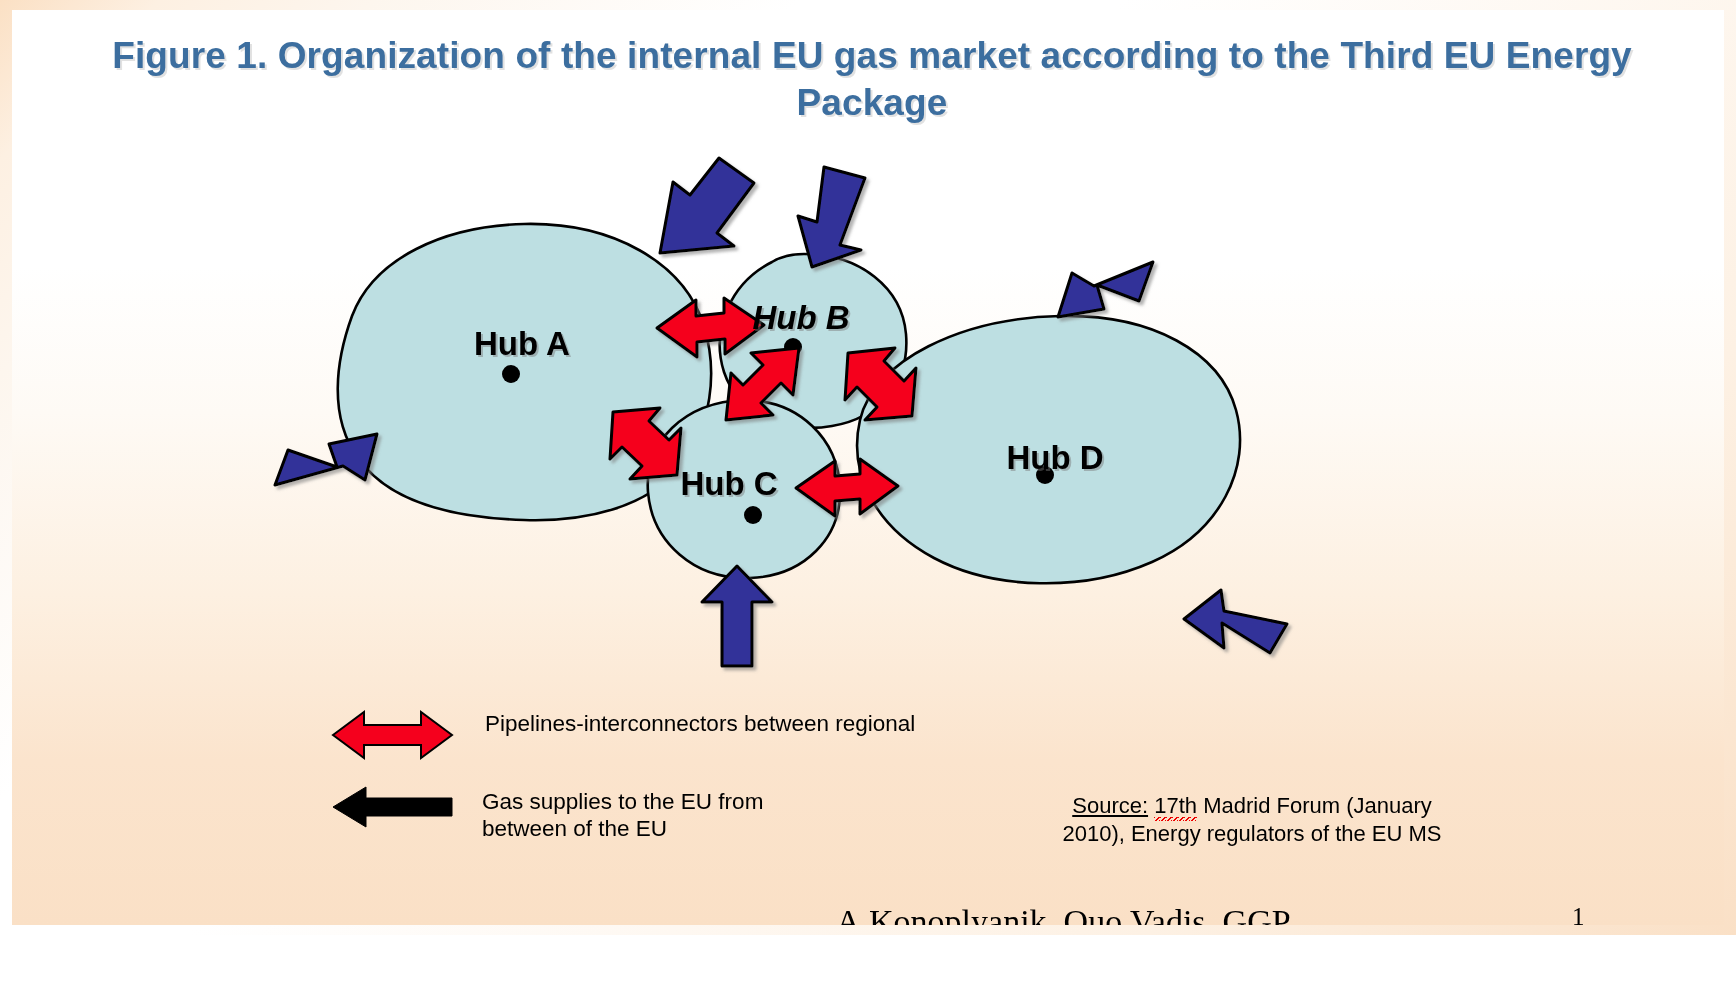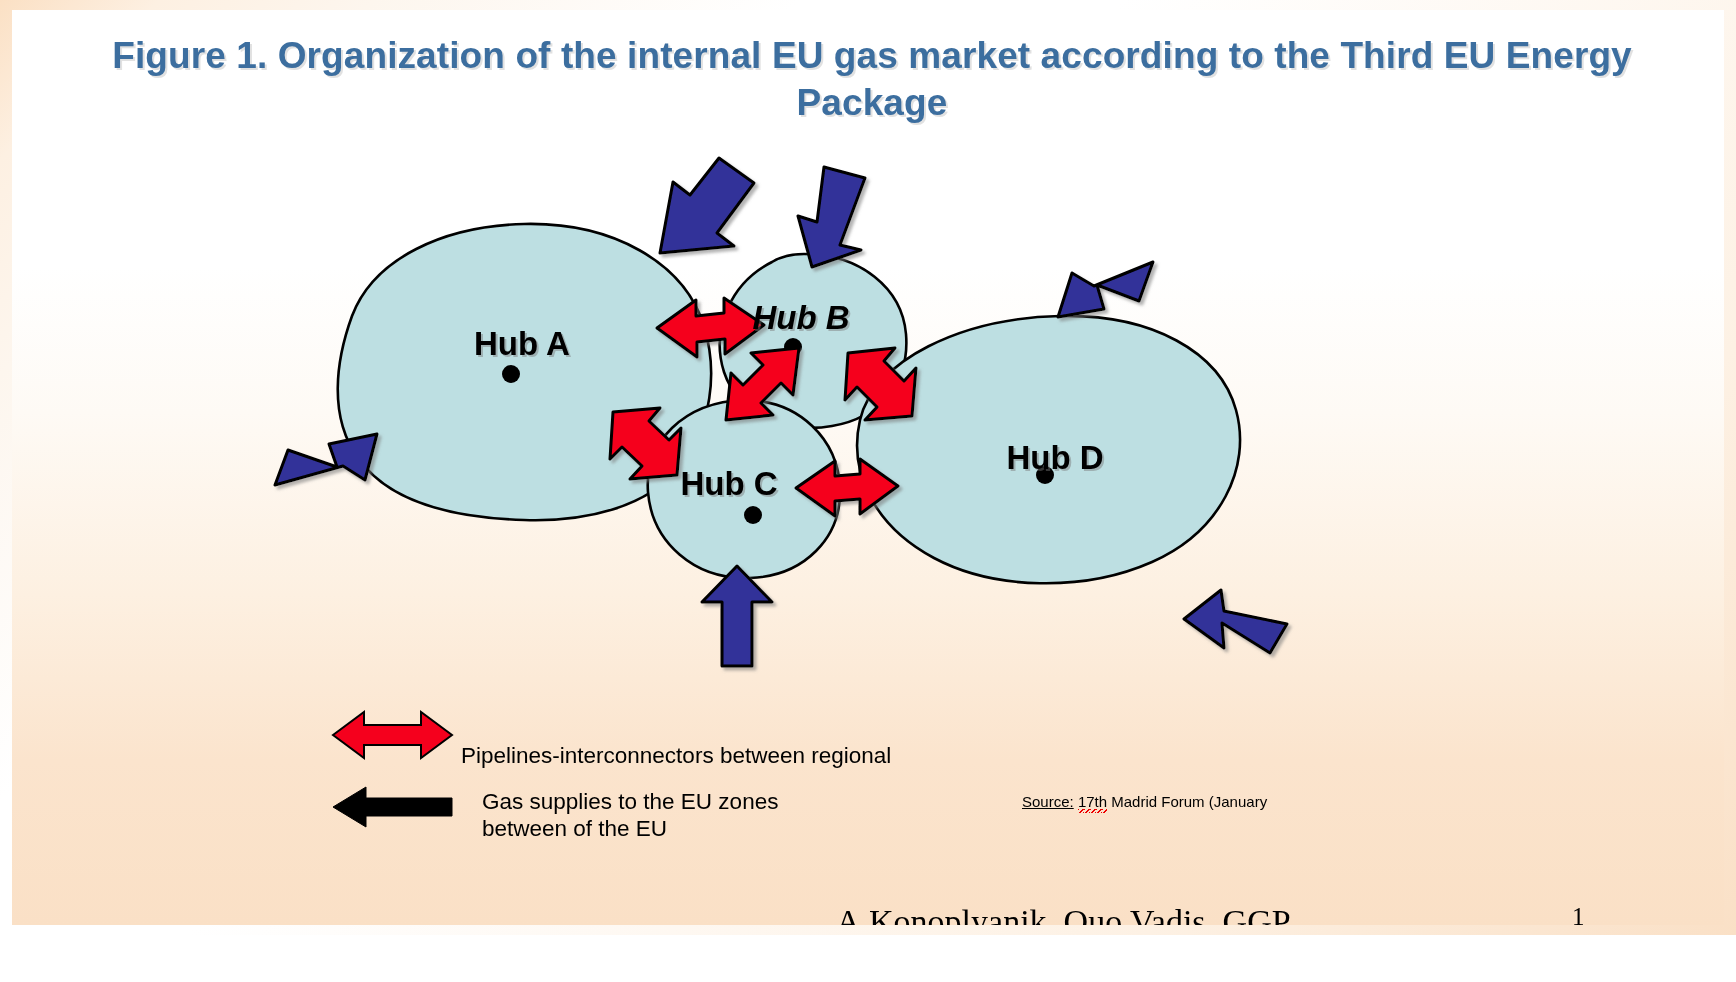--- a/index.html
+++ b/index.html
@@ -198,7 +198,7 @@
       <svg style="position:absolute;left:318px;top:696px;width:125px;height:58px;" viewBox="0 0 125 58">
         <path d="M 3,29 L 34,6 L 34,19 L 91,19 L 91,6 L 122,29 L 91,52 L 91,39 L 34,39 L 34,52 Z" fill="#f5001d" stroke="#000" stroke-width="2"></path>
       </svg>
-      <div class="legend-text" style="left:449px;top:700px;width:470px;margin-top:32px;">
+      <div class="legend-text" style="left:473px;top:700px;width:470px;">
         <div>Pipelines-interconnectors between regional</div>
       </div>
 

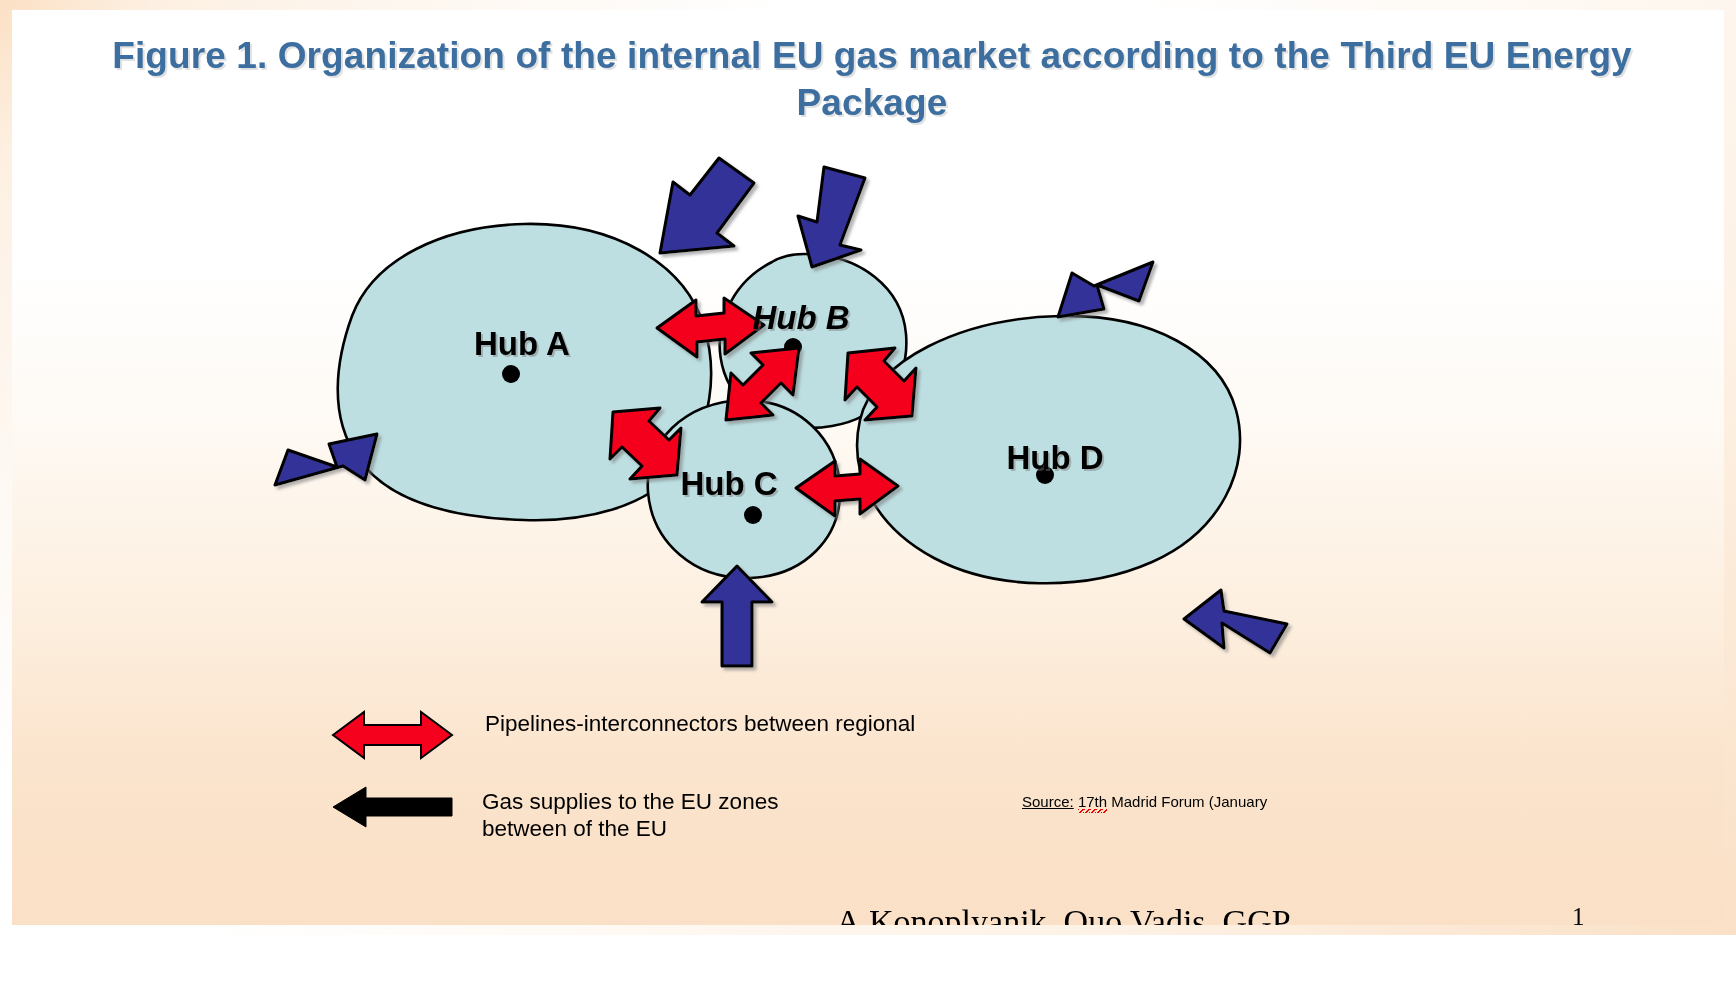--- a/index.html
+++ b/index.html
@@ -206,7 +206,7 @@
         <path d="M 3,22 L 36,2 L 36,13 L 122,13 L 122,31 L 36,31 L 36,42 Z" fill="#000000" stroke="#000" stroke-width="1"></path>
       </svg>
       <div class="legend-text" style="left:470px;top:778px;width:420px;">
-        <div>Gas supplies to the EU zones</div>
+        <div>Gas supplies to the EU from</div>
         <div>between of the EU</div>
       </div>
     </div>

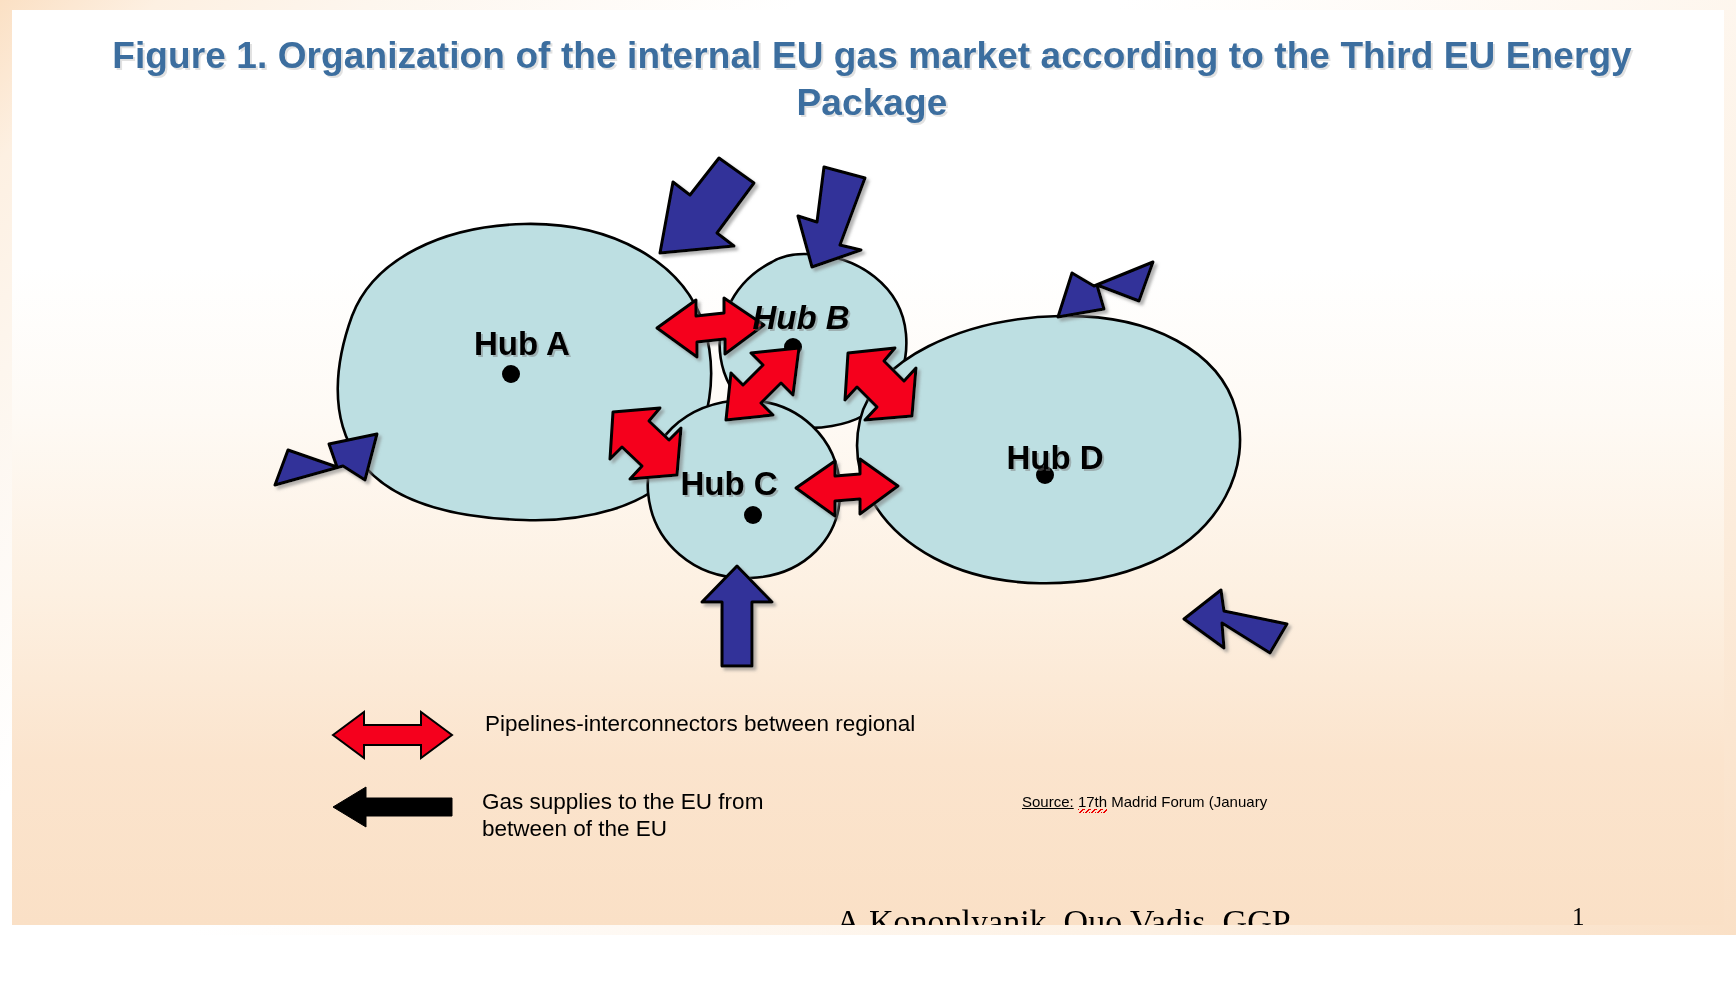--- a/index.html
+++ b/index.html
@@ -55,7 +55,7 @@
   
   #source{
     position:absolute;left:1010px;top:782px;width:460px;
-    font-size:15px;line-height:1.28;color:#000;
+    font-size:22px;line-height:1.28;color:#000;text-align:center;
   }
   #source .u{text-decoration:underline;}
   .sq{

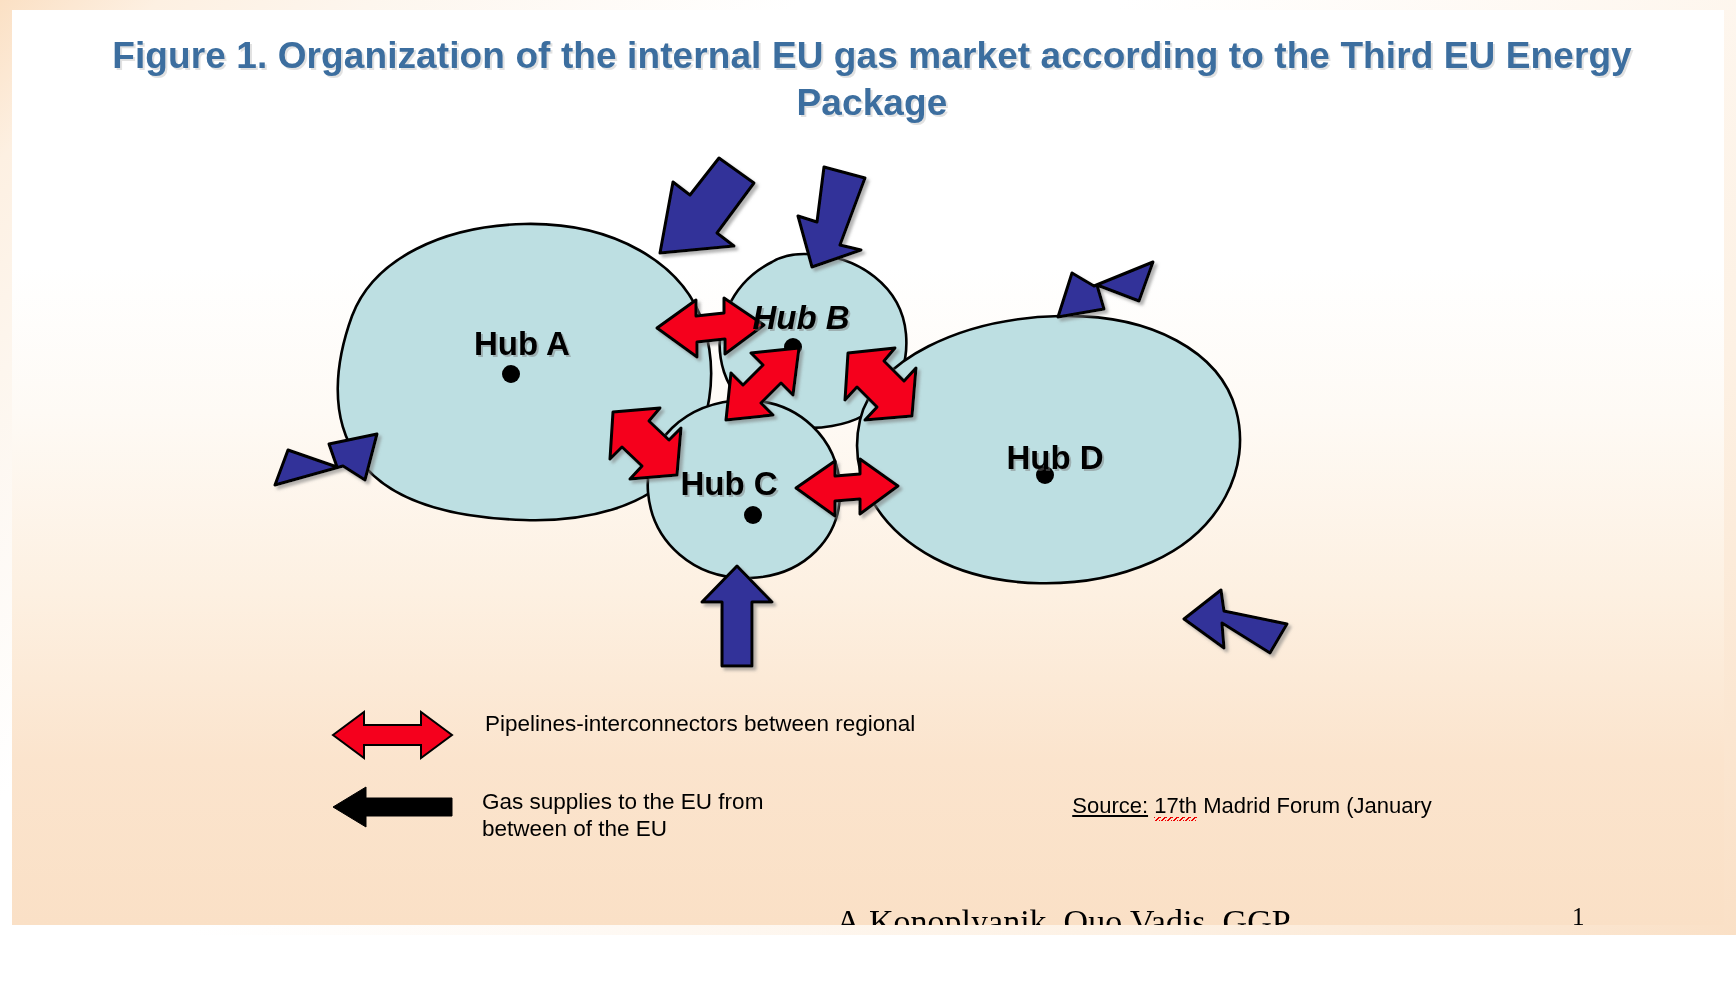--- a/index.html
+++ b/index.html
@@ -215,6 +215,7 @@
       <div>
         <span class="u">Source:</span><span> </span><span class="sq">17th</span><span> Madrid Forum (January</span>
       </div>
+      <div>2010), Energy regulators of the EU MS</div>
     </div>
 
     <div id="footer"><span class="sq">A.Konoplyanik</span><span>, Quo Vadis, GGP</span></div>

